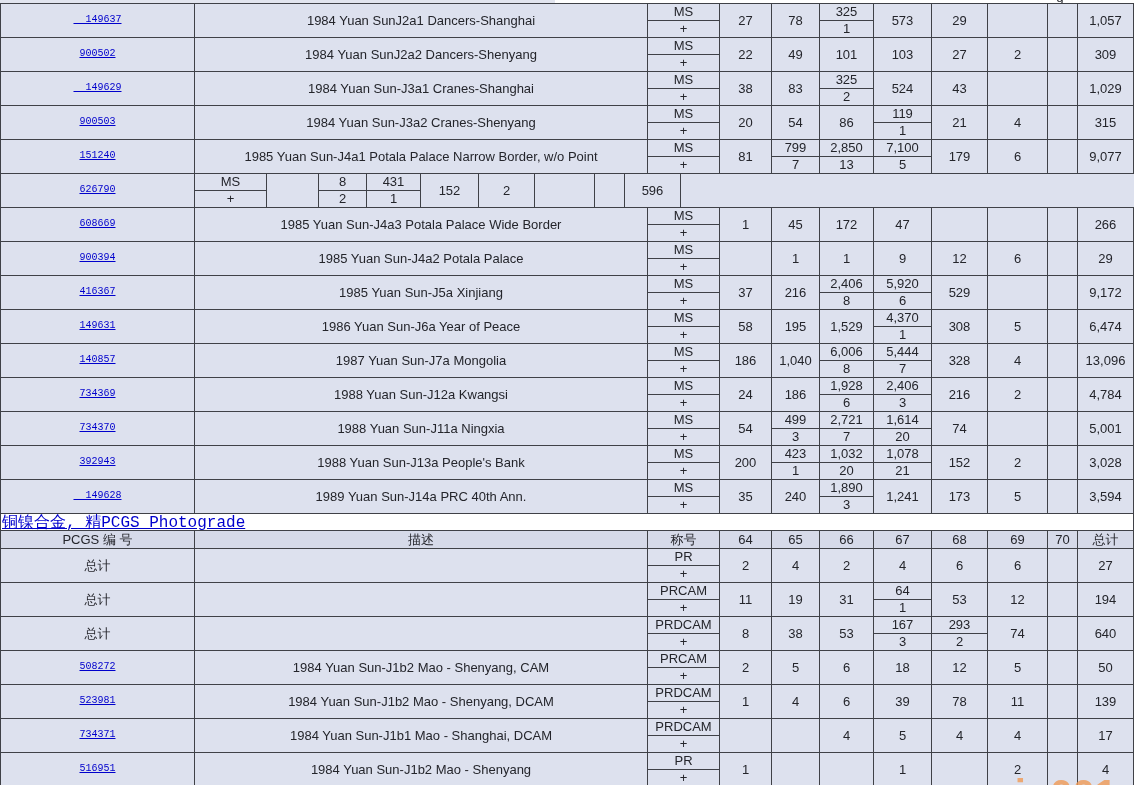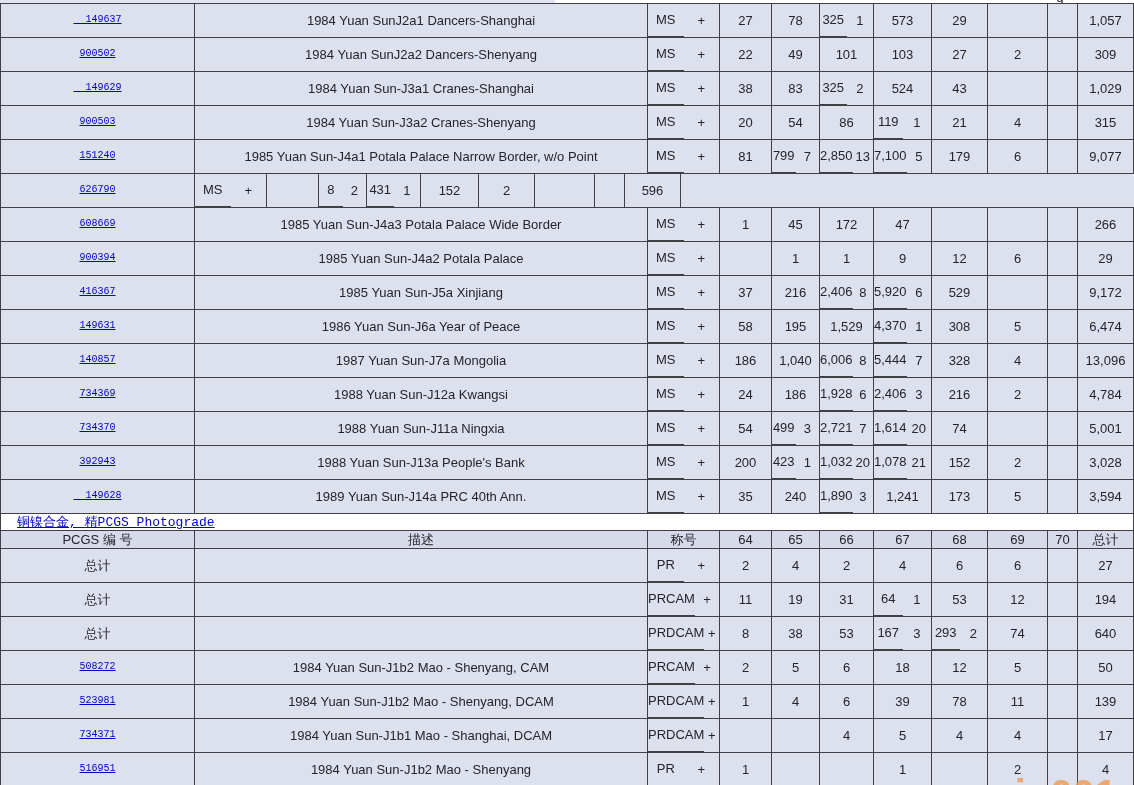--- a/index.html
+++ b/index.html
@@ -27,7 +27,7 @@
   .g0{width:52px}.g1{width:48px}.g2{width:54px}.g3{width:58px}
   .g4{width:56px}.g5{width:60px}.g6{width:30px}.c-total{width:56px}
 
-  .dual{flex-direction:row;align-items:stretch;justify-content:flex-end;padding:0}
+  .dual{flex-direction:column;align-items:stretch;justify-content:flex-end;padding:0}
   .half{flex:1 1 50%;display:flex;align-items:center;justify-content:center}
   .half.t{border-bottom:1px solid var(--border)}
 

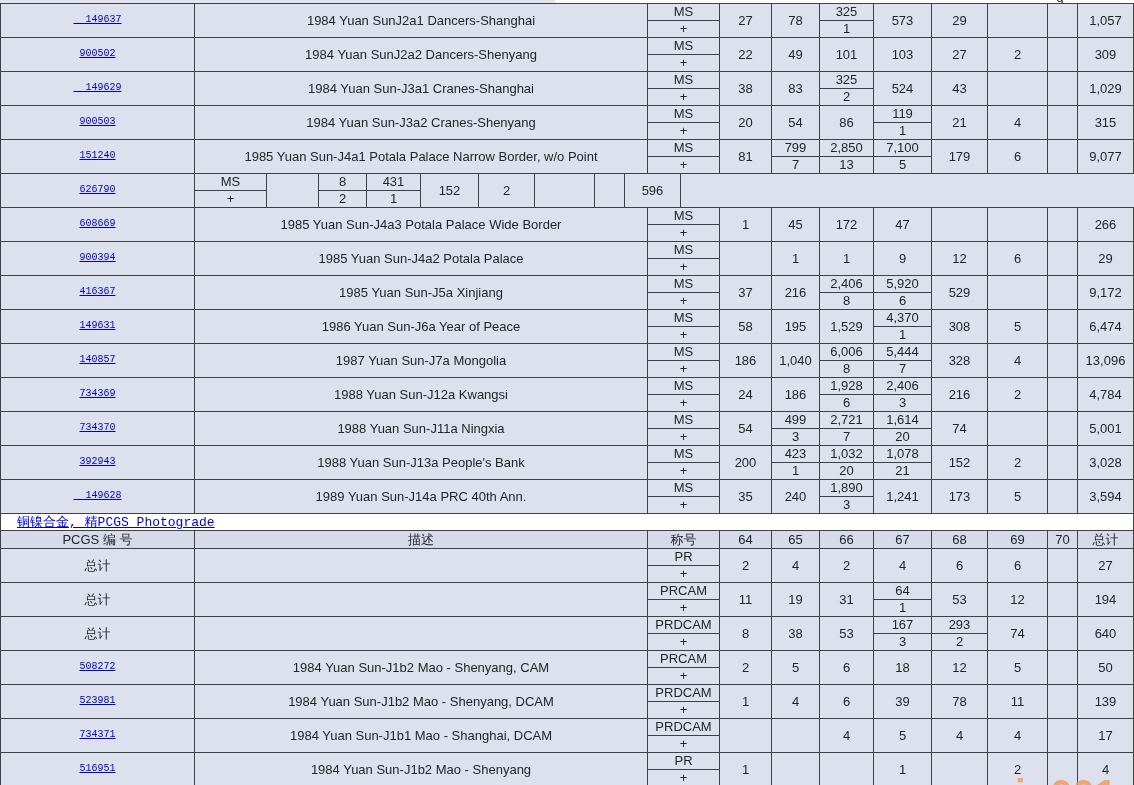--- a/index.html
+++ b/index.html
@@ -35,8 +35,8 @@
     text-decoration:underline;white-space:pre}
   .linkrow{height:16px;background:#fff;border-left:1px solid var(--border);
     border-right:1px solid var(--border);display:flex;align-items:center}
-  .seclink{font-family:"Liberation Mono",monospace;font-size:13px;color:var(--link);
-    text-decoration:underline;white-space:pre;padding-left:16px}
+  .seclink{font-family:"Liberation Mono",monospace;font-size:16px;color:var(--link);
+    text-decoration:underline;white-space:pre;padding-left:1px}
 
   .watermark{position:absolute;left:865px;top:772px;font-size:40px;font-weight:bold;
     color:var(--wm);opacity:.8;white-space:nowrap;pointer-events:none;z-index:5;

